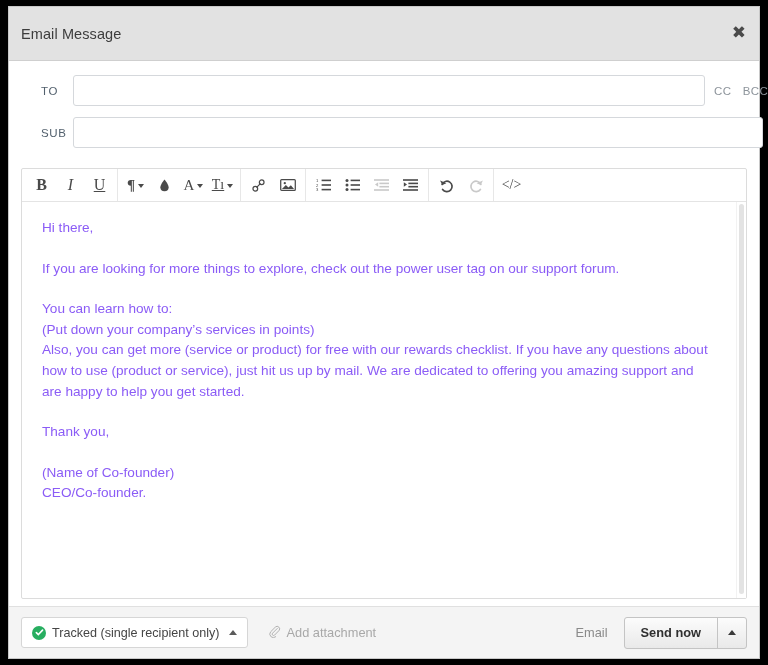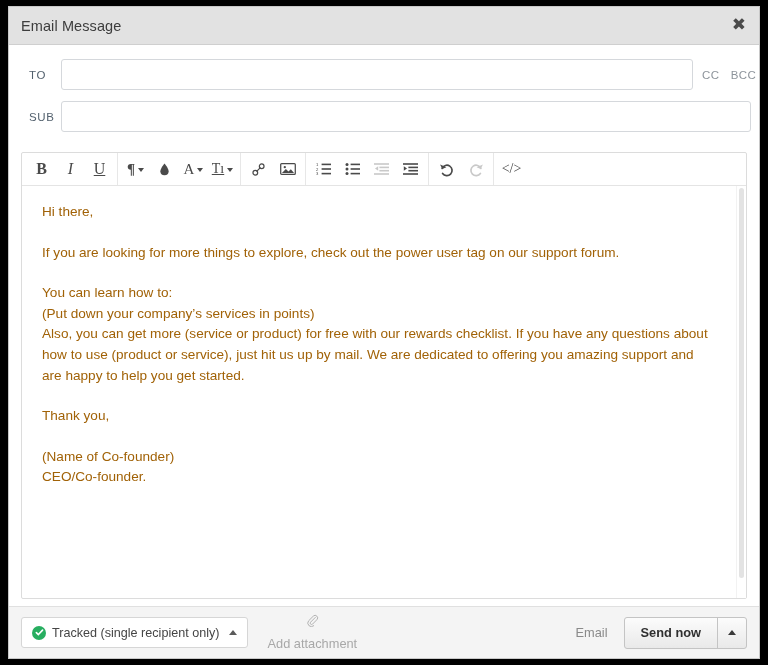--- a/index.html
+++ b/index.html
@@ -23,7 +23,7 @@
 
   
   .titlebar {
-    height: 38px;
+    height: 54px;
     background: #e2e2e2;
     border-bottom: 1px solid #cfcfcf;
     display: flex;

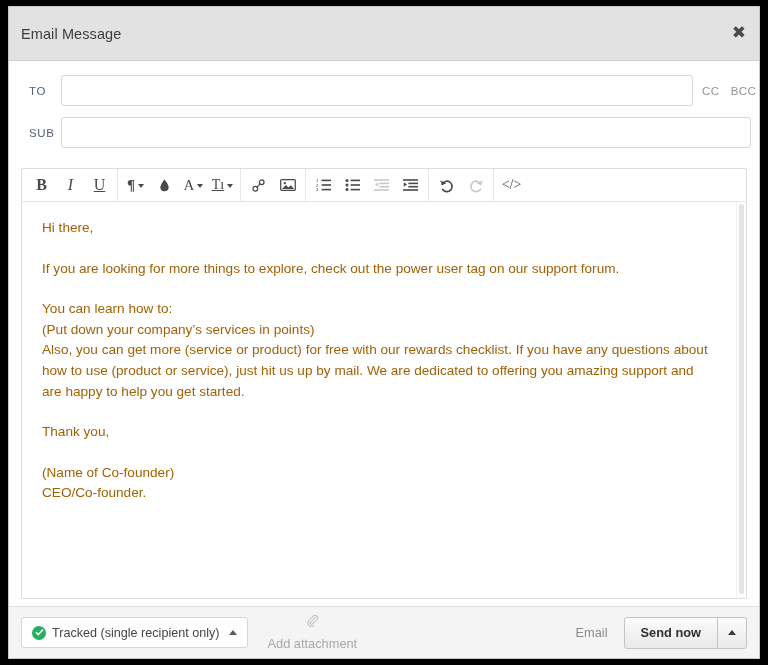--- a/index.html
+++ b/index.html
@@ -49,7 +49,7 @@
 
   
   .fields {
-    padding: 14px 12px 4px 12px;
+    padding: 14px 12px 4px 24px;
     background: #ffffff;
     flex: 0 0 auto;
   }

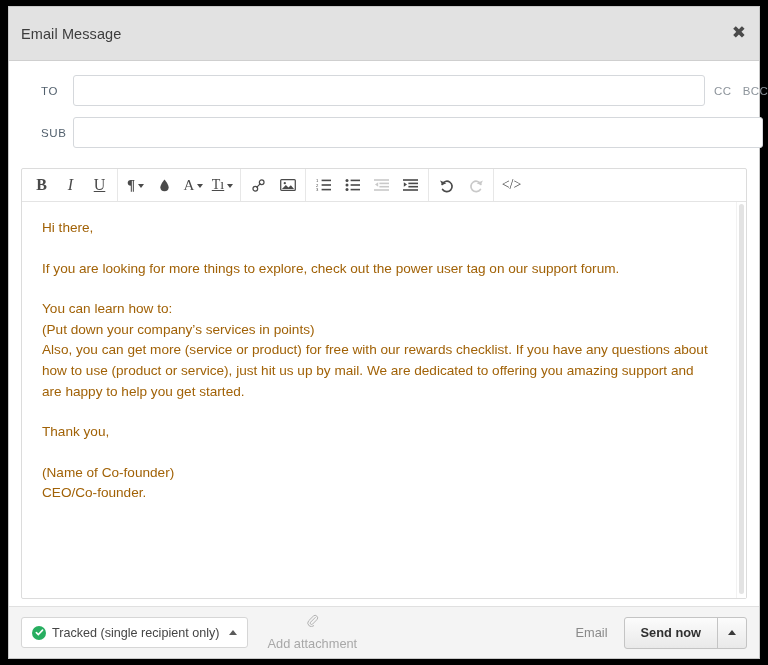--- a/index.html
+++ b/index.html
@@ -160,7 +160,7 @@
     padding: 16px 22px 10px 20px;
     font-size: 13.6px;
     line-height: 20.6px;
-    color: #a16207;
+    color: #8b5cf6;
     overflow: hidden;
   }
   .editor-content p { margin: 0 0 20px 0; }

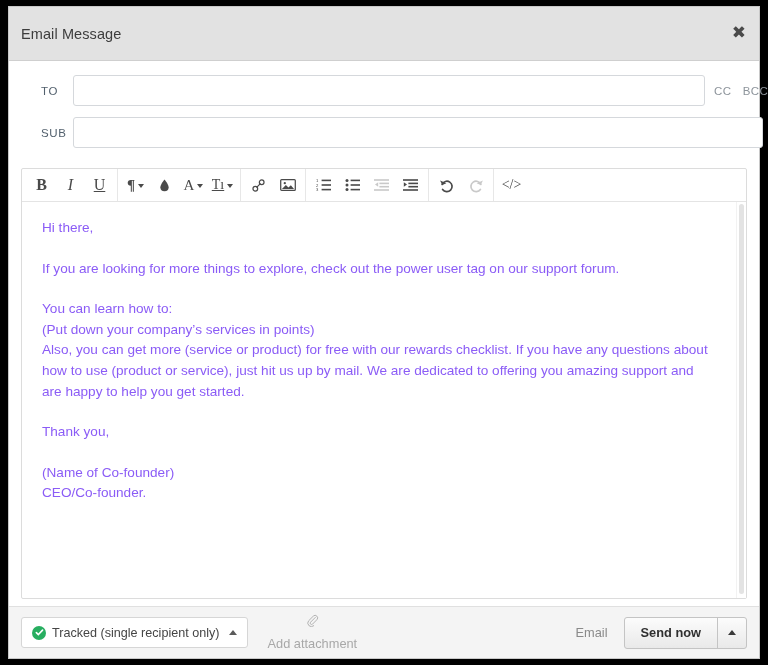--- a/index.html
+++ b/index.html
@@ -232,7 +232,6 @@
     font-size: 12.8px;
     color: #a8a8a8;
     cursor: pointer;
-    flex-direction: column;
   }
   .spacer { flex: 1 1 auto; }
   .cancel-link {

